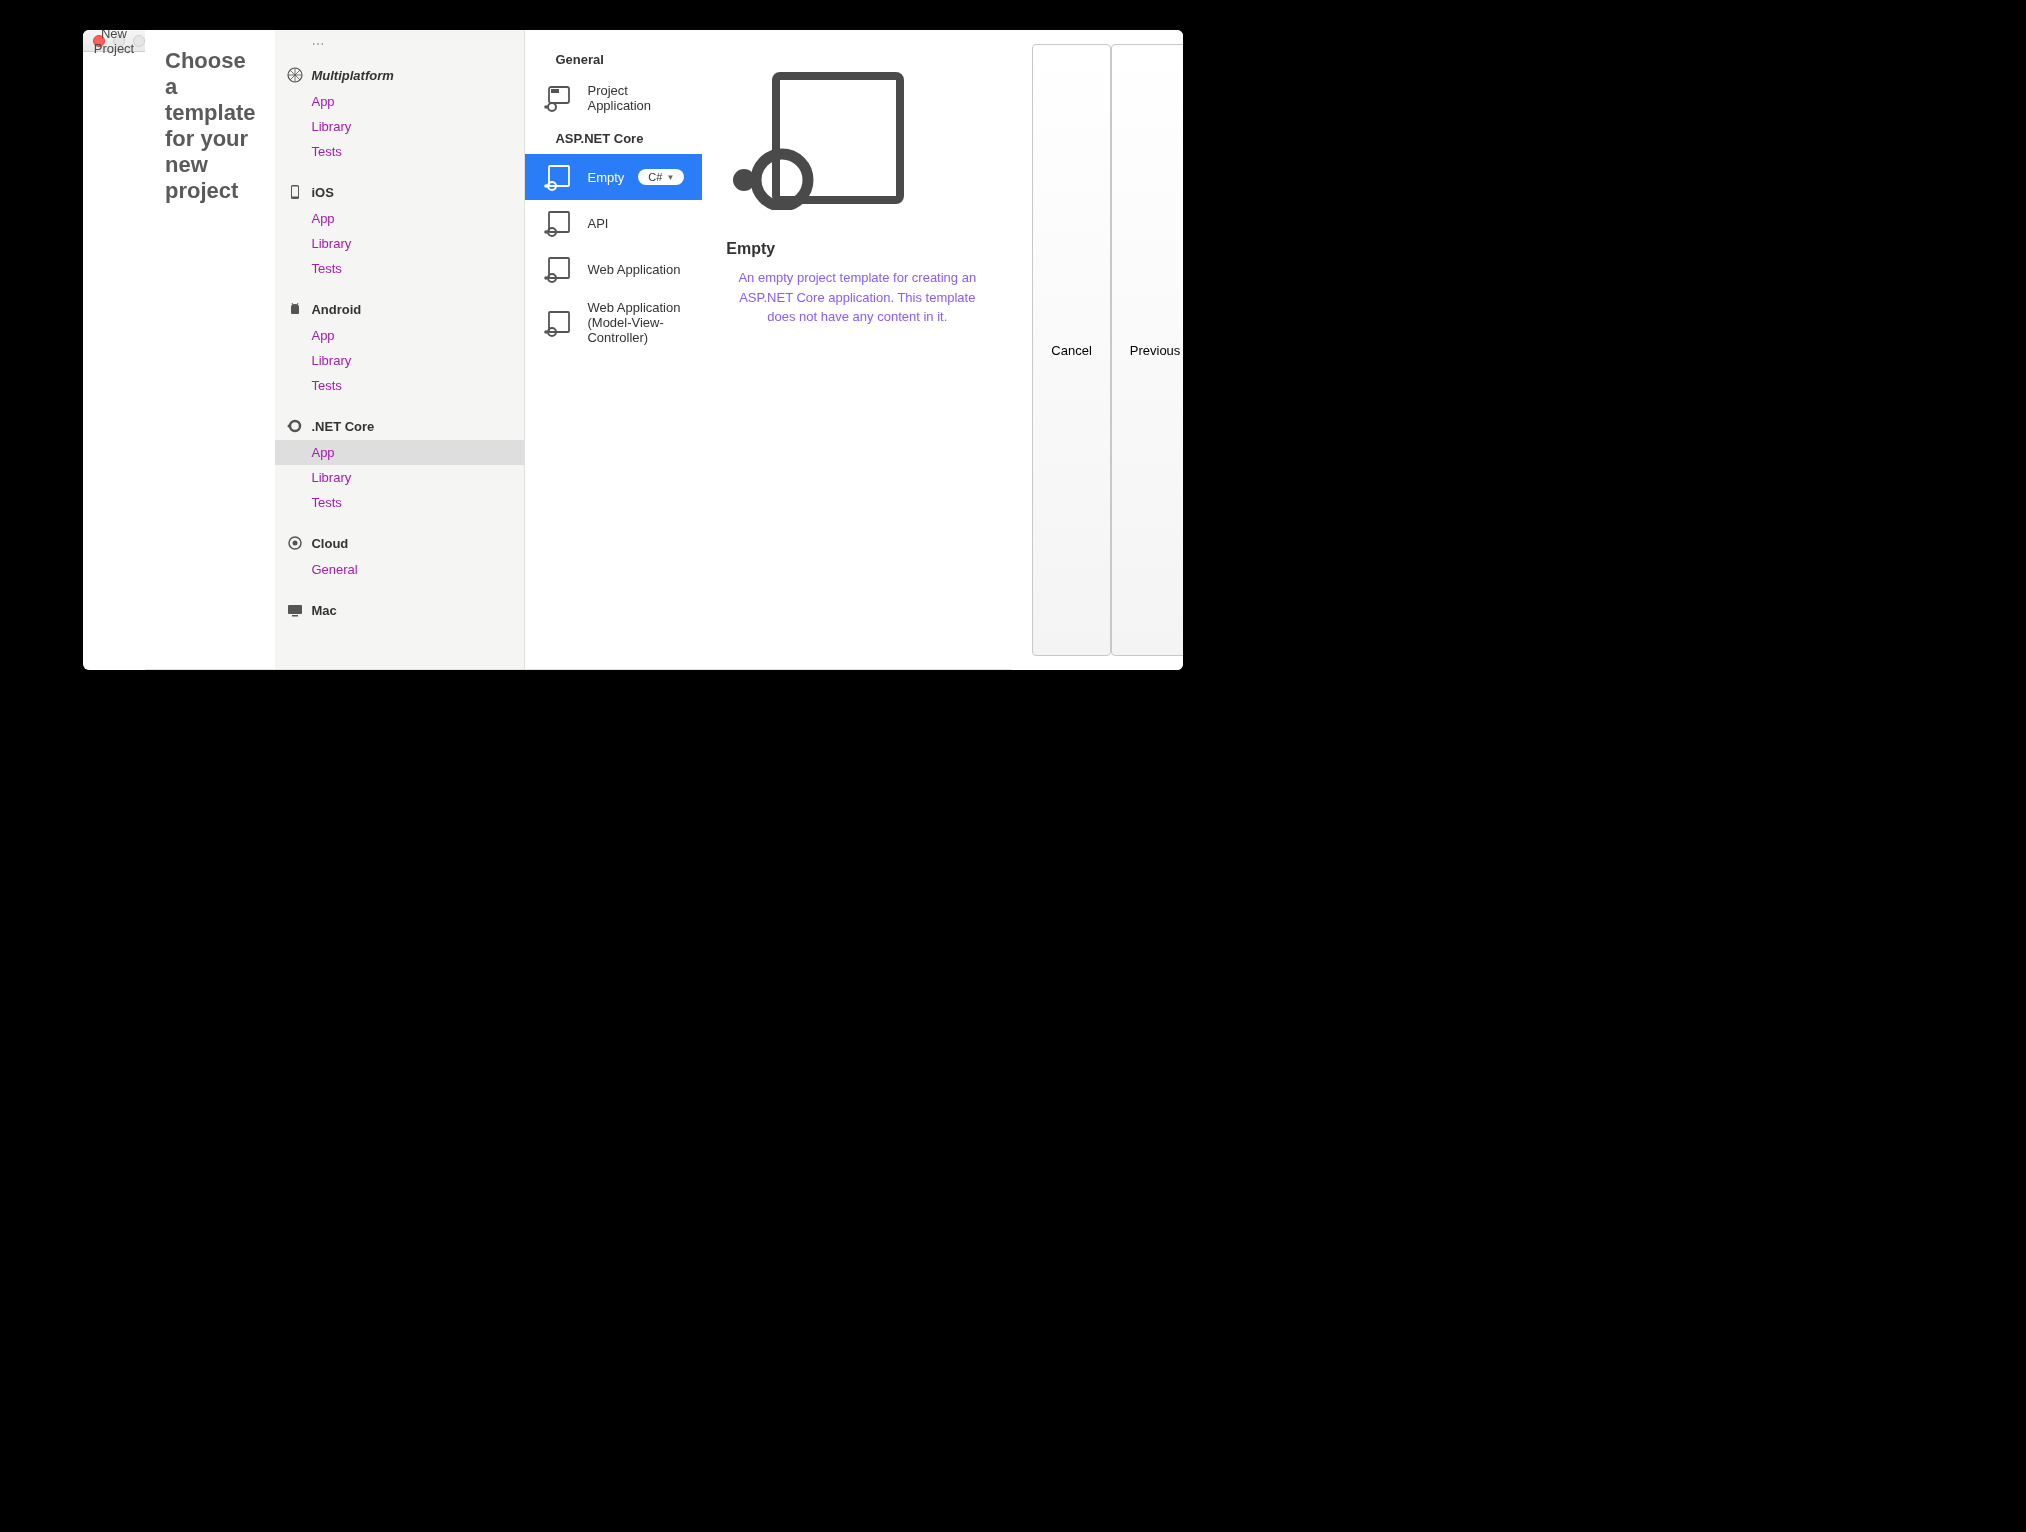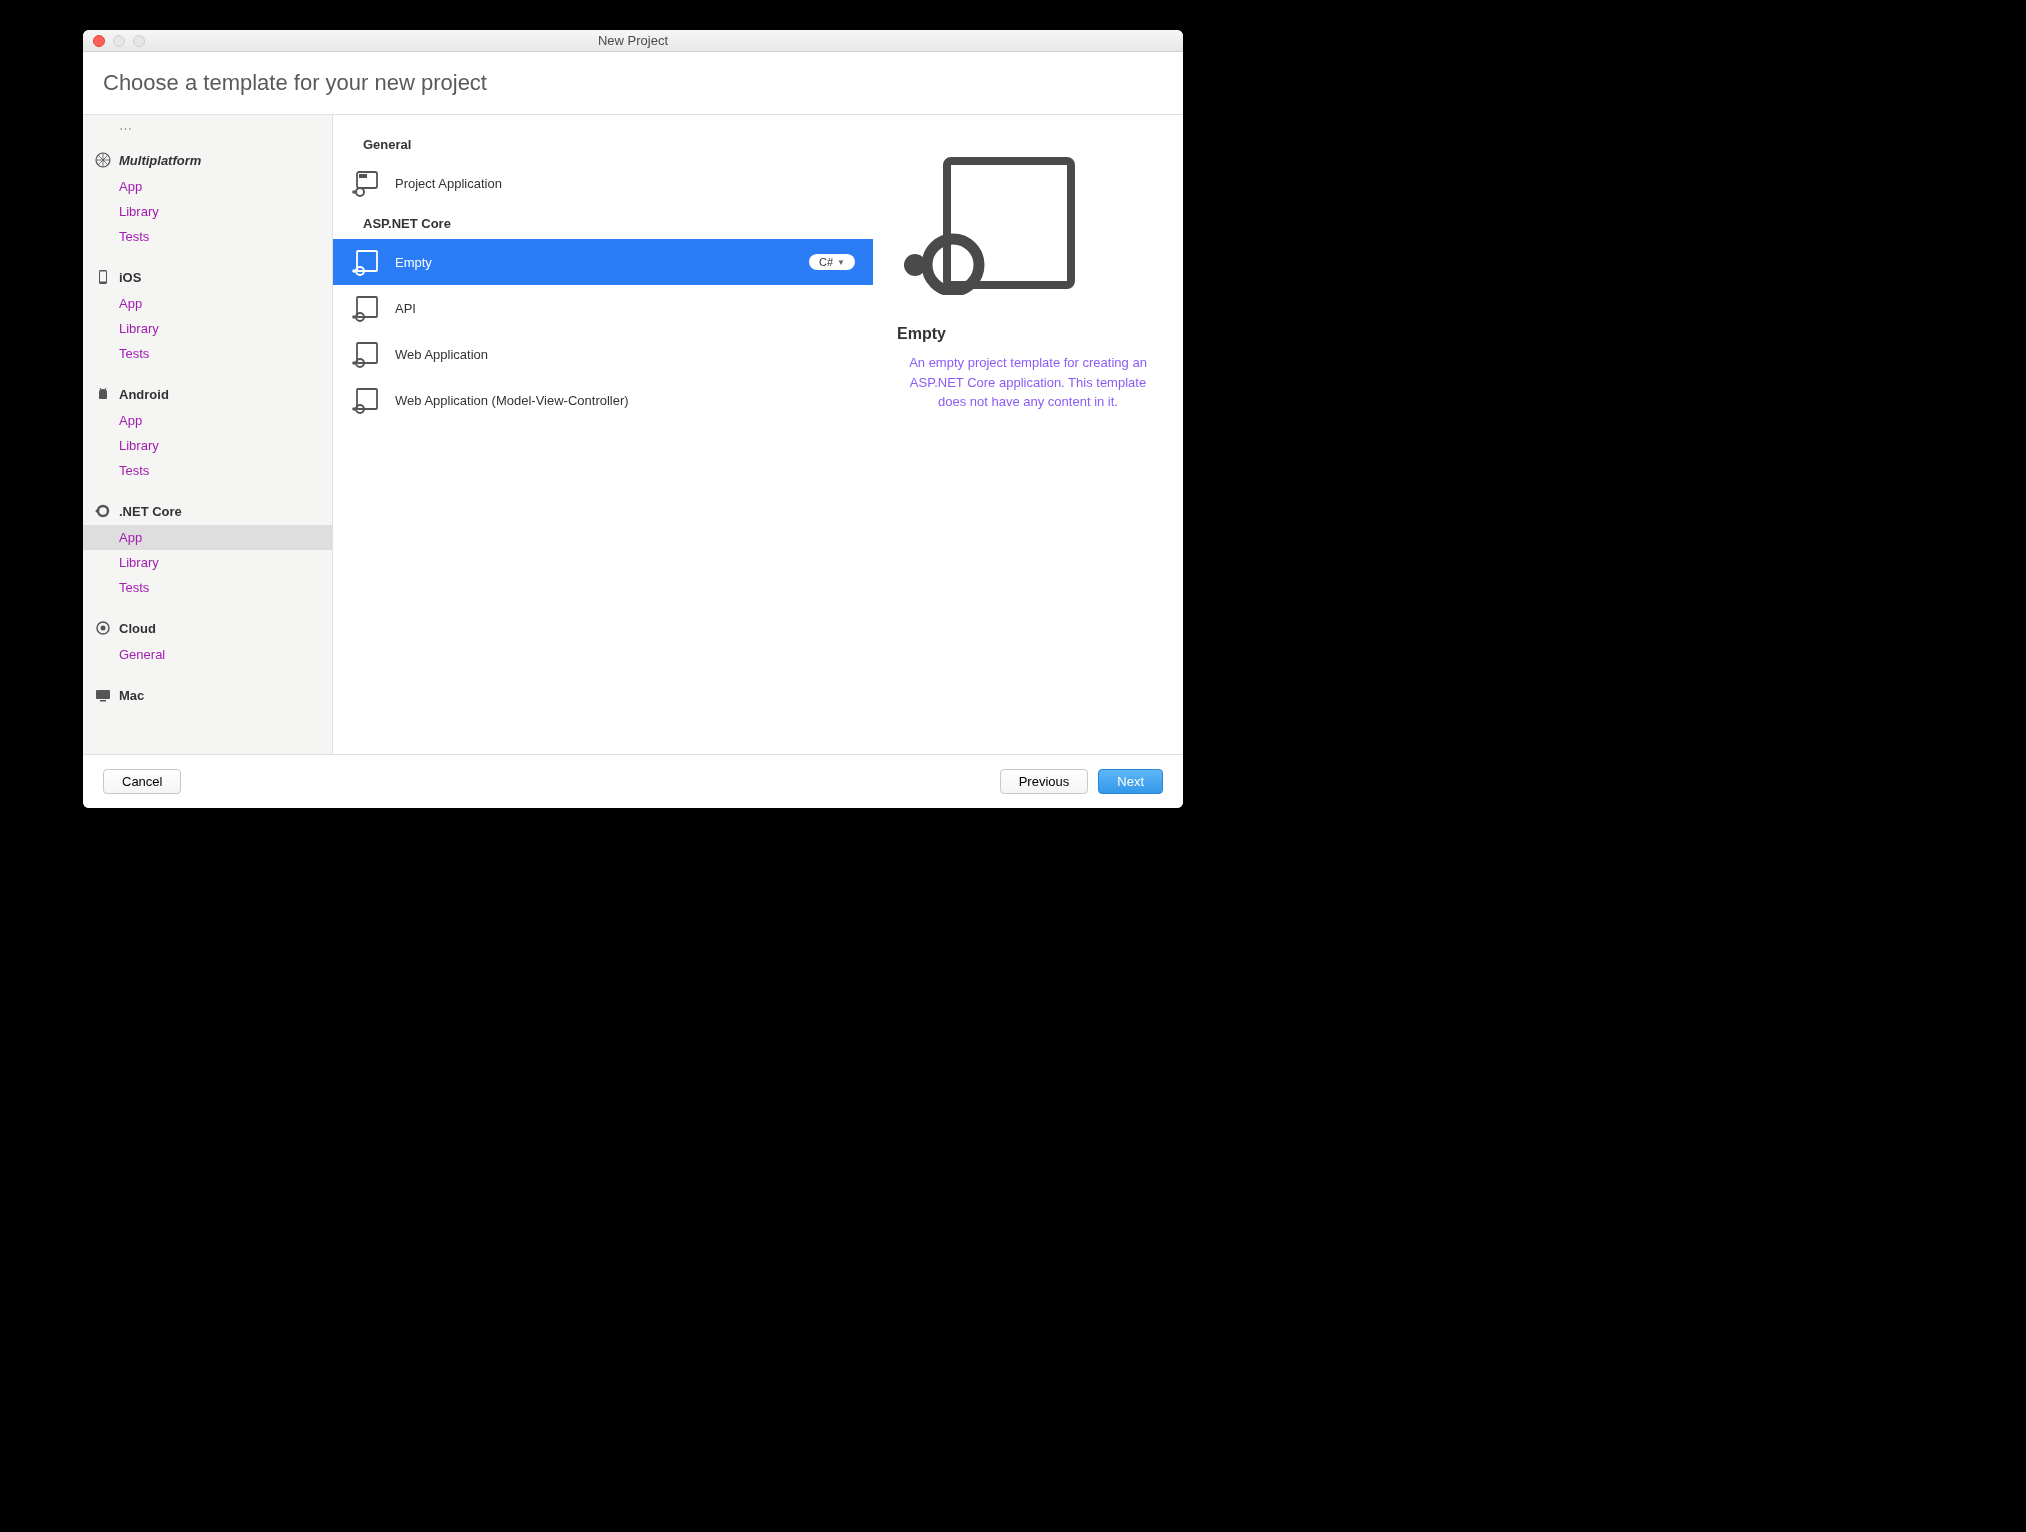--- a/index.html
+++ b/index.html
@@ -22,7 +22,6 @@
     box-shadow: 0 20px 60px rgba(0,0,0,0.5);
     overflow: hidden;
     display: flex;
-    flex-direction: column;
   }
   .titlebar {
     height: 22px;

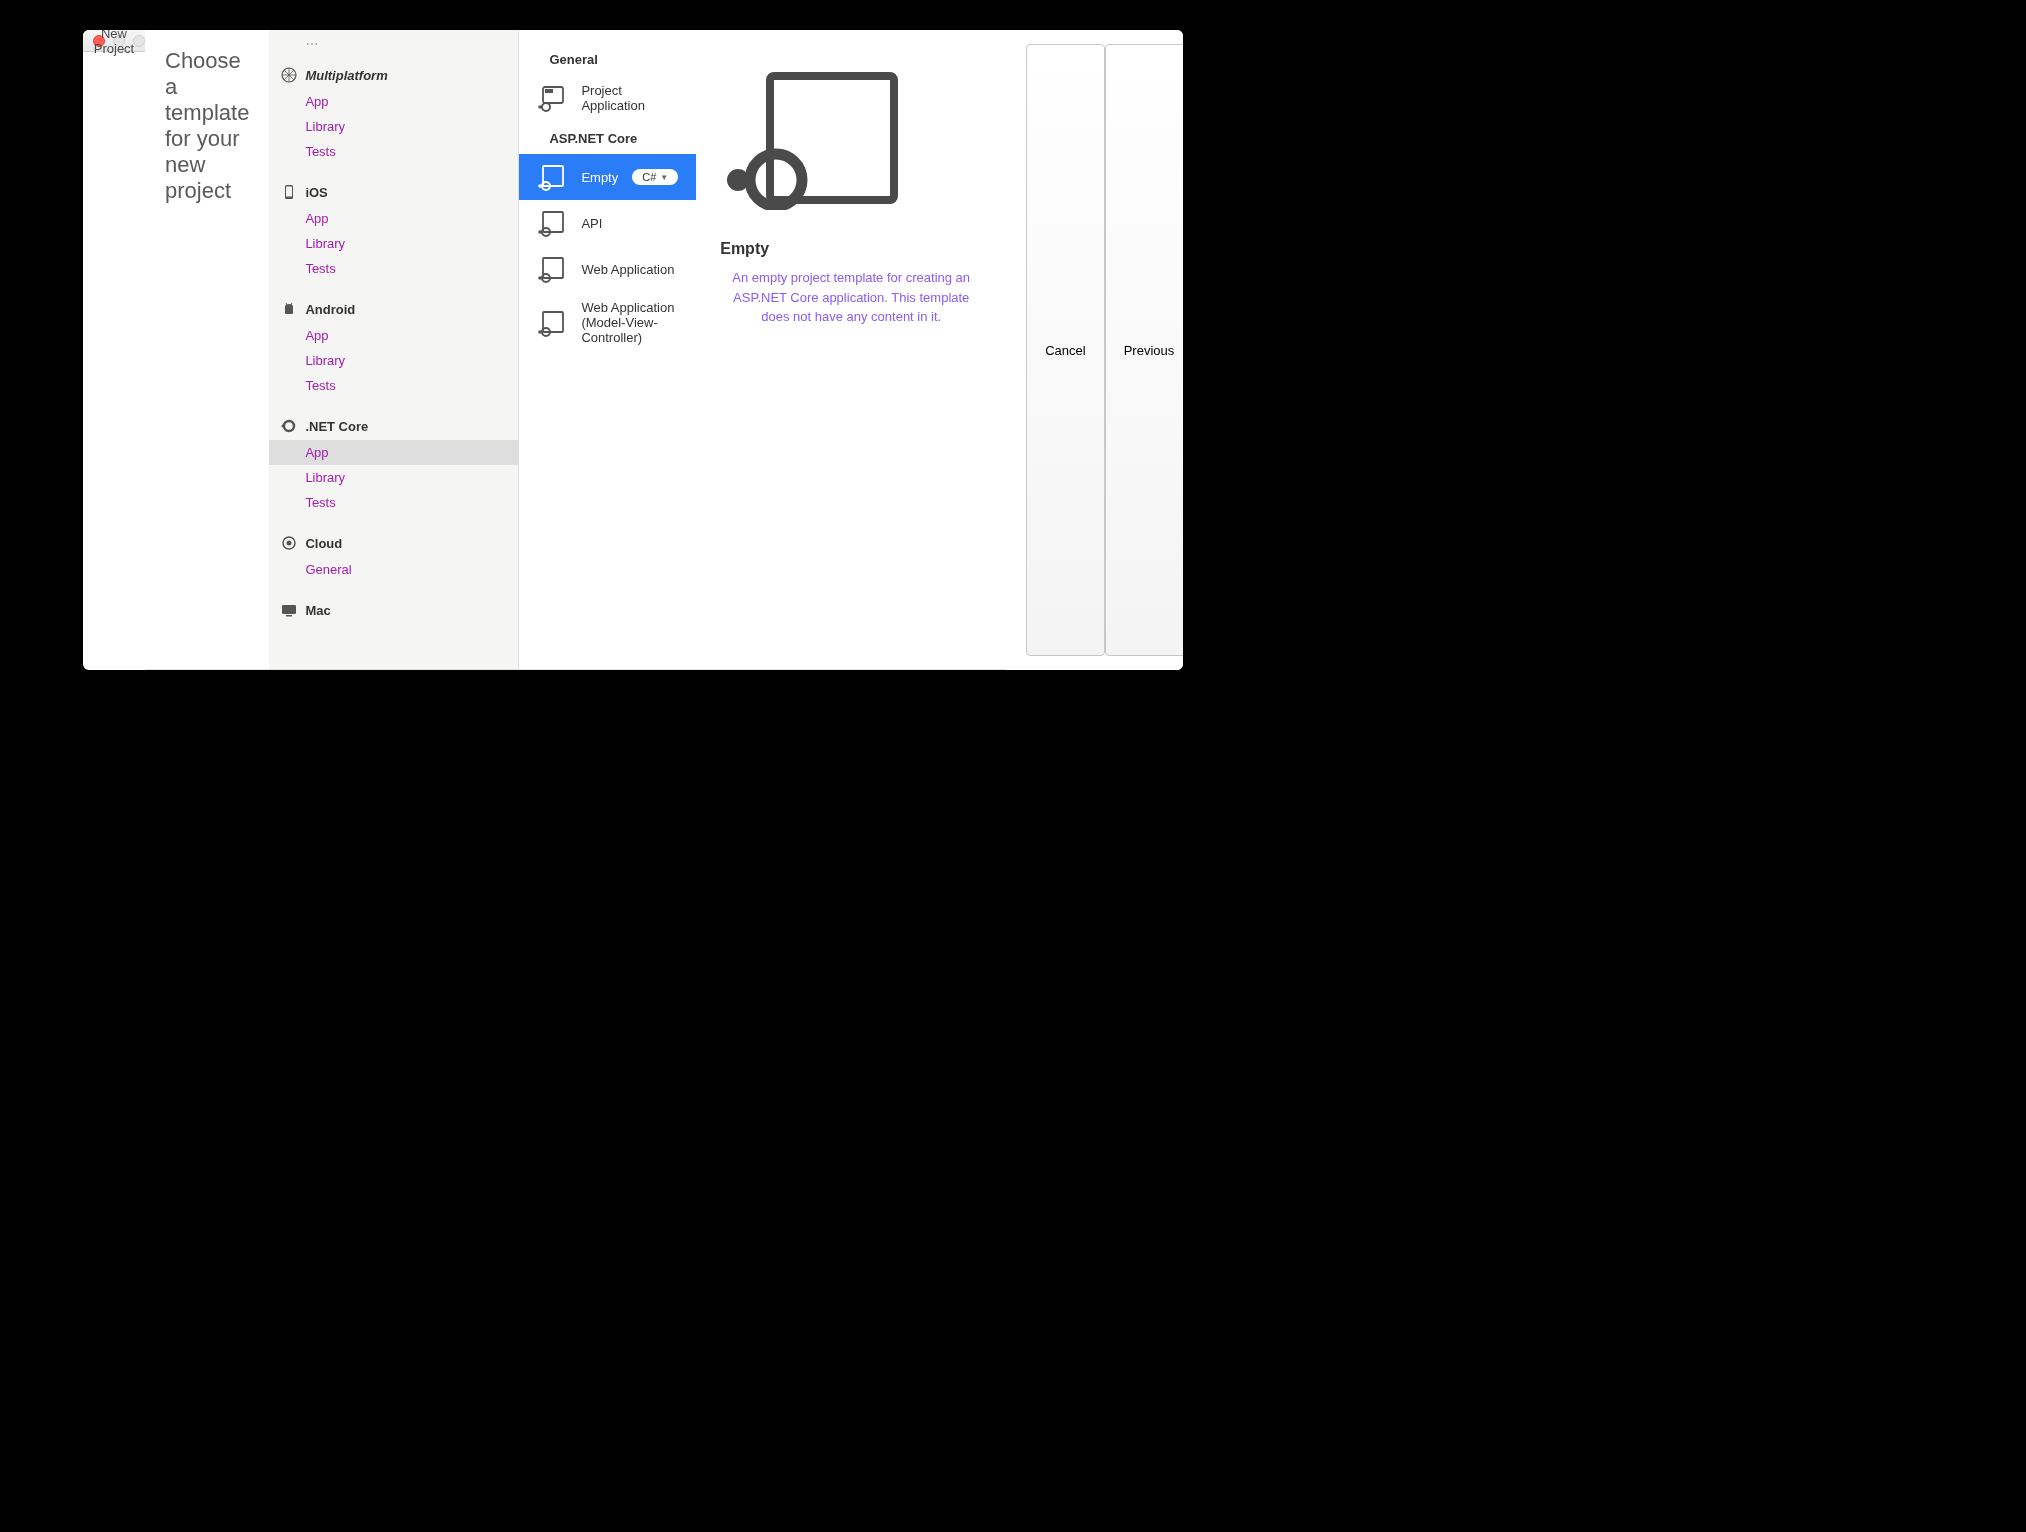--- a/index.html
+++ b/index.html
@@ -55,7 +55,7 @@
   }
   .header h1 {
     font-size: 22px;
-    font-weight: 400;
+    font-weight: 700;
     color: #5a5a5a;
   }
   .content {

